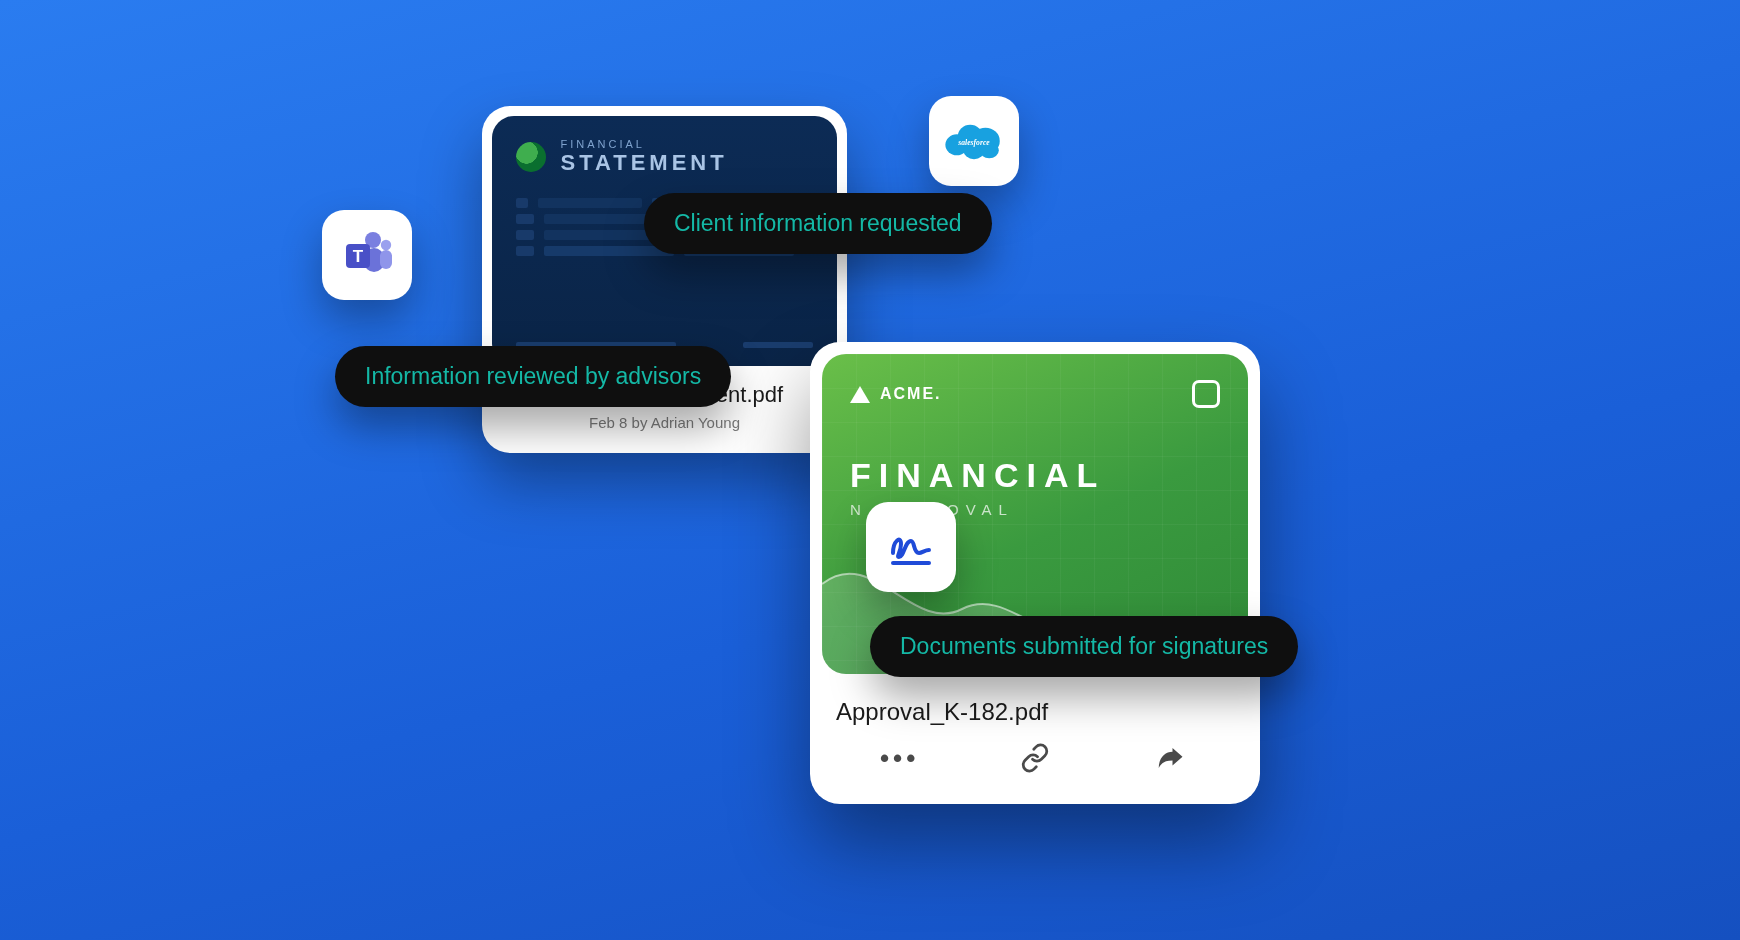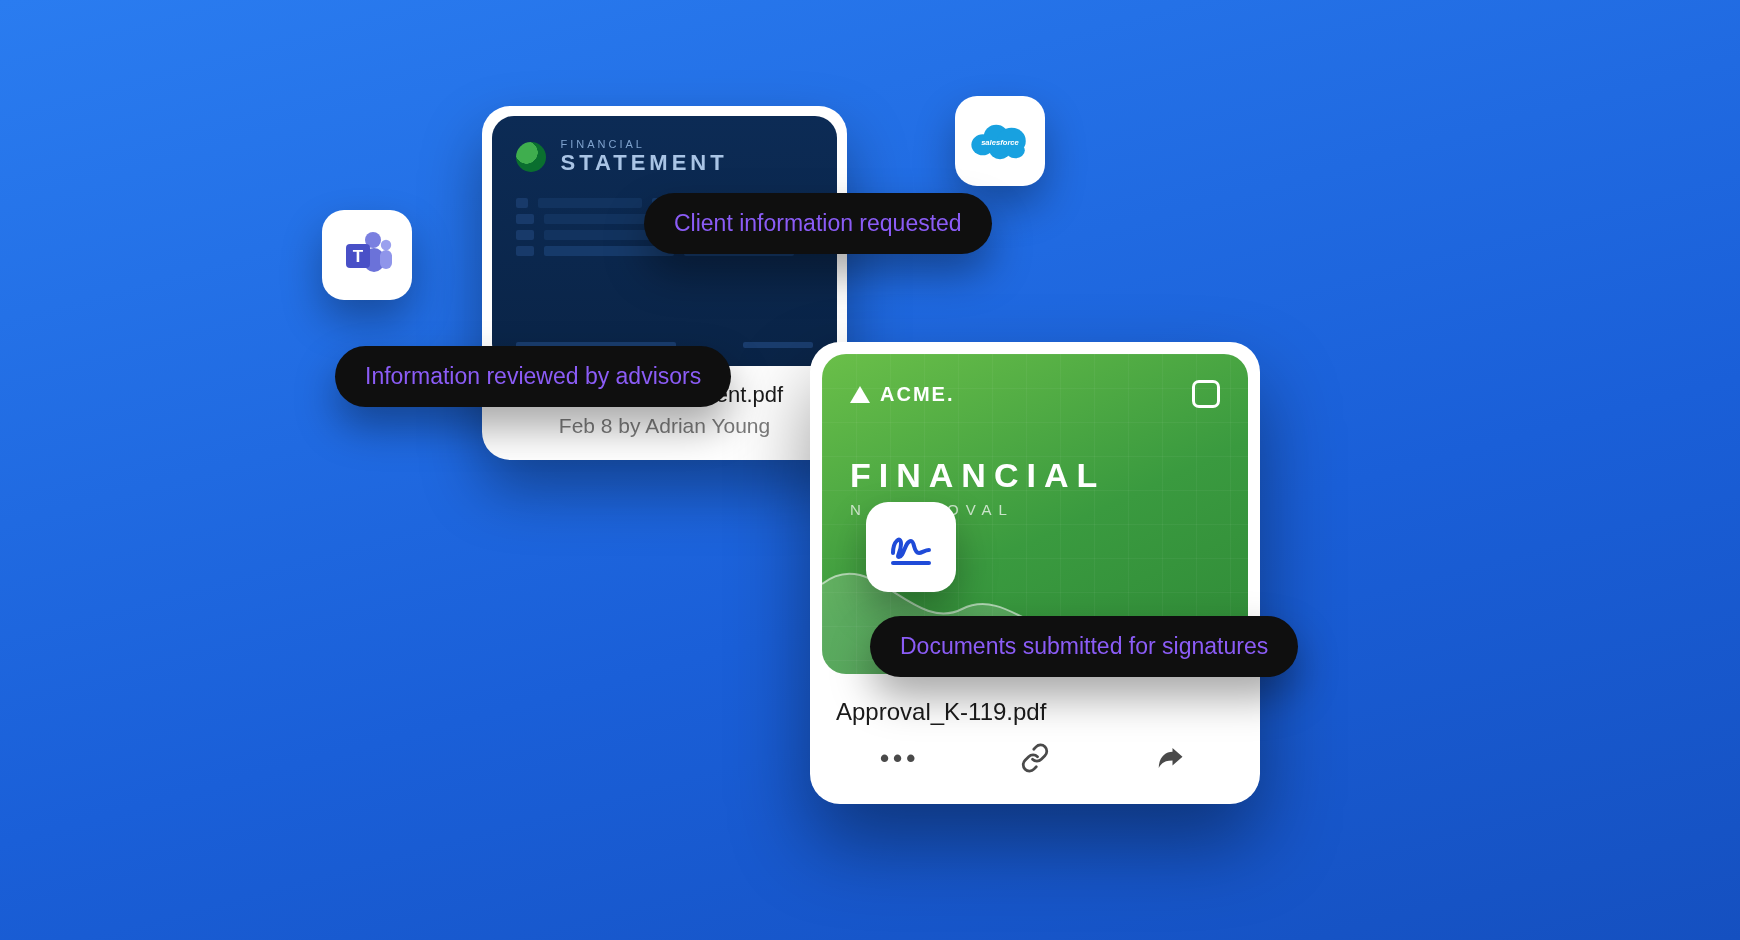--- a/index.html
+++ b/index.html
@@ -95,7 +95,7 @@
   
   .app-badge{position:absolute;width:90px;height:90px;background:#fff;border-radius:22px;
     box-shadow:0 20px 40px rgba(0,0,0,.30);display:flex;align-items:center;justify-content:center;z-index:20;}
-  .badge-sf{left:955px;top:96px;}
+  .badge-sf{left:929px;top:96px;font-family:Liberation Serif, serif;}
   .badge-teams{left:322px;top:210px;}
   .badge-sign{left:866px;top:502px;}
 

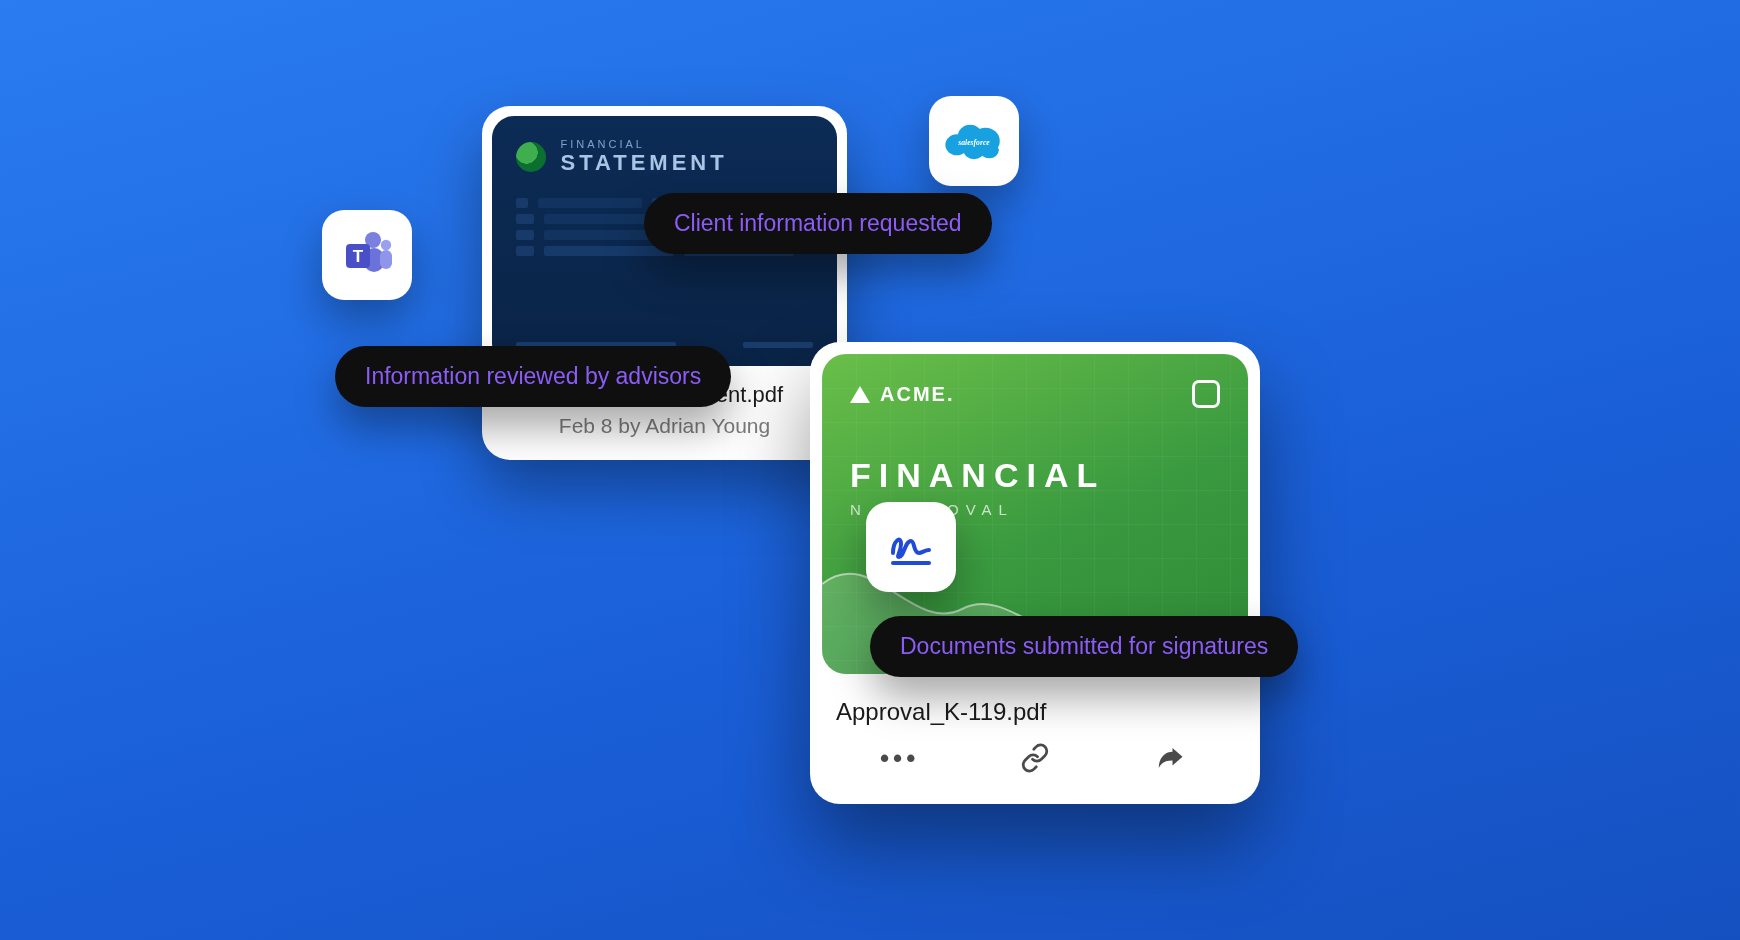--- a/index.html
+++ b/index.html
@@ -86,7 +86,7 @@
   .act{width:56px;height:40px;display:flex;align-items:center;justify-content:center;color:#4a4a4a;}
 
   
-  .pill{position:absolute;background:#0f0f0f;color:#8b5cf6;font-size:23px;
+  .pill{position:absolute;background:#0f0f0f;color:#14b8a6;font-size:23px;
     padding:17px 30px;border-radius:999px;box-shadow:0 20px 40px rgba(0,0,0,.35);white-space:nowrap;z-index:30;}
   .pill1{left:644px;top:193px;}
   .pill2{left:335px;top:346px;}

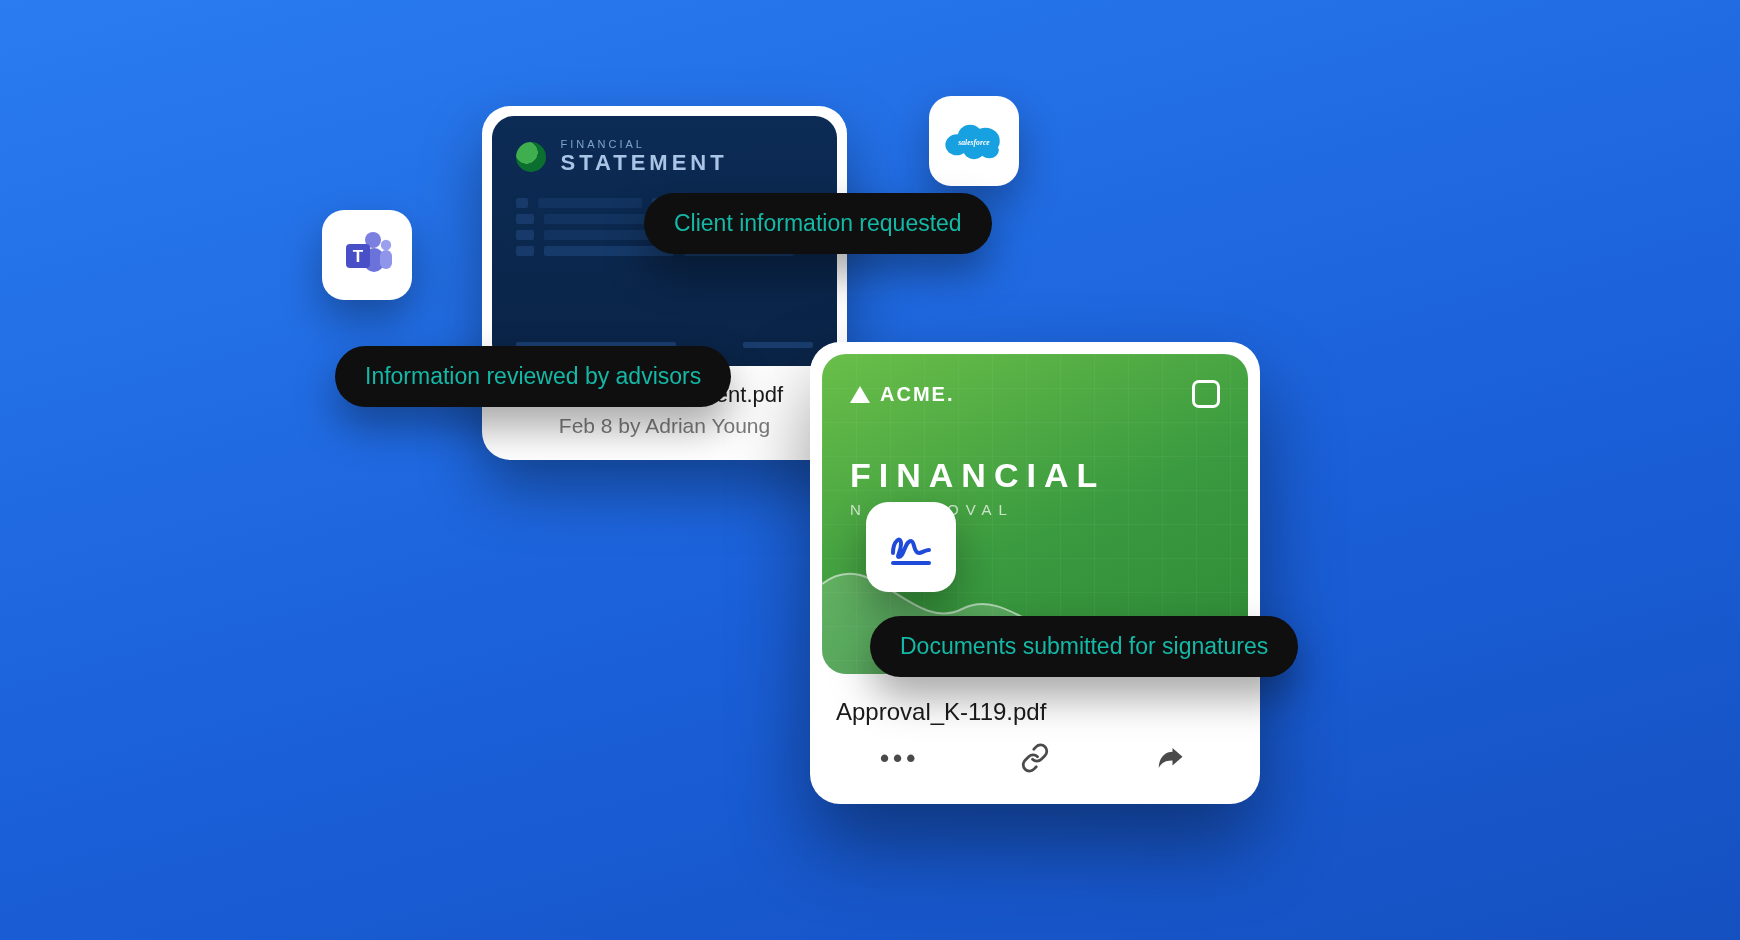--- a/index.html
+++ b/index.html
@@ -75,7 +75,7 @@
   .acme-row{display:flex;align-items:center;justify-content:space-between;position:relative;z-index:2;}
   .acme-left{display:flex;align-items:center;gap:10px;}
   .acme-tri{width:0;height:0;border-left:10px solid transparent;border-right:10px solid transparent;border-bottom:17px solid #fff;}
-  .acme-name{font-size:20px;letter-spacing:2px;font-weight:600;text-align:center;}
+  .acme-name{font-size:16px;letter-spacing:2px;font-weight:600;text-align:center;}
   .check-box{width:28px;height:28px;border:3px solid #fff;border-radius:7px;}
   .c2-title{position:relative;z-index:2;margin-top:48px;}
   .c2-word{font-size:34px;letter-spacing:8px;font-weight:700;color:#fff;}

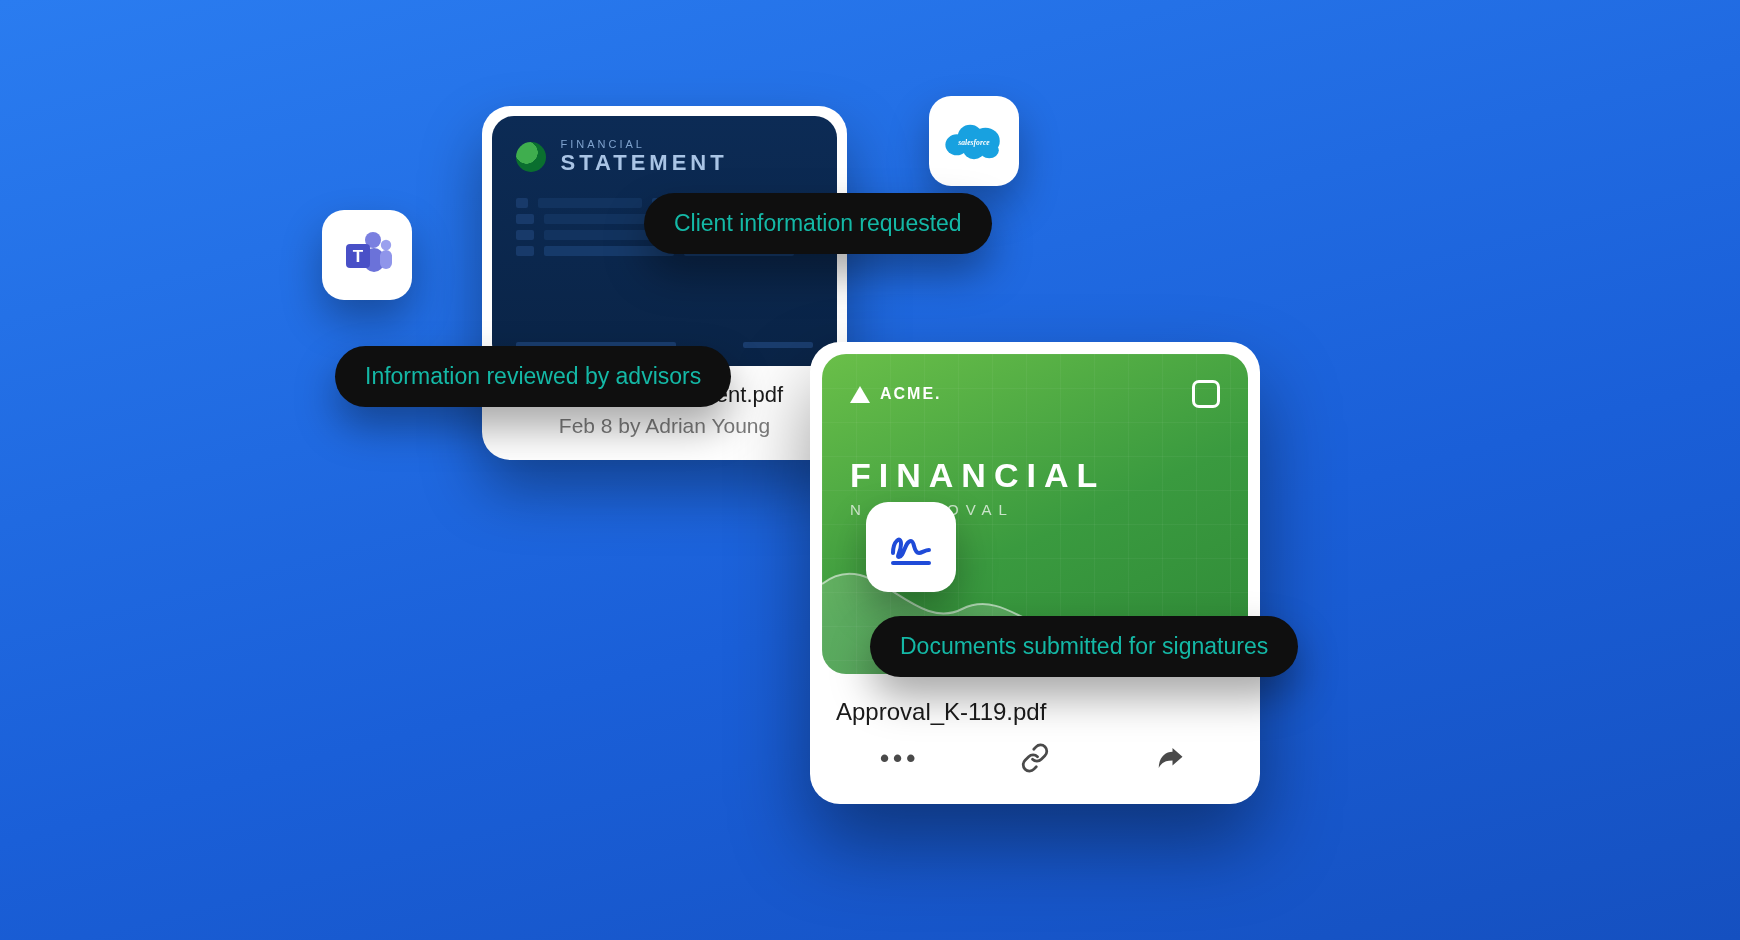--- a/index.html
+++ b/index.html
@@ -49,7 +49,7 @@
   .faint.l{width:160px;} .faint.r{width:70px;}
   .card1-caption { text-align:center; padding-top:16px; }
   .card1-filename { font-size:22px; color:#1b1b1b; font-weight:500; }
-  .card1-meta { font-size:21px; color:#7c7c7c; margin-top:6px; }
+  .card1-meta { font-size:15px; color:#7c7c7c; margin-top:6px; }
 
   
   .card2 {

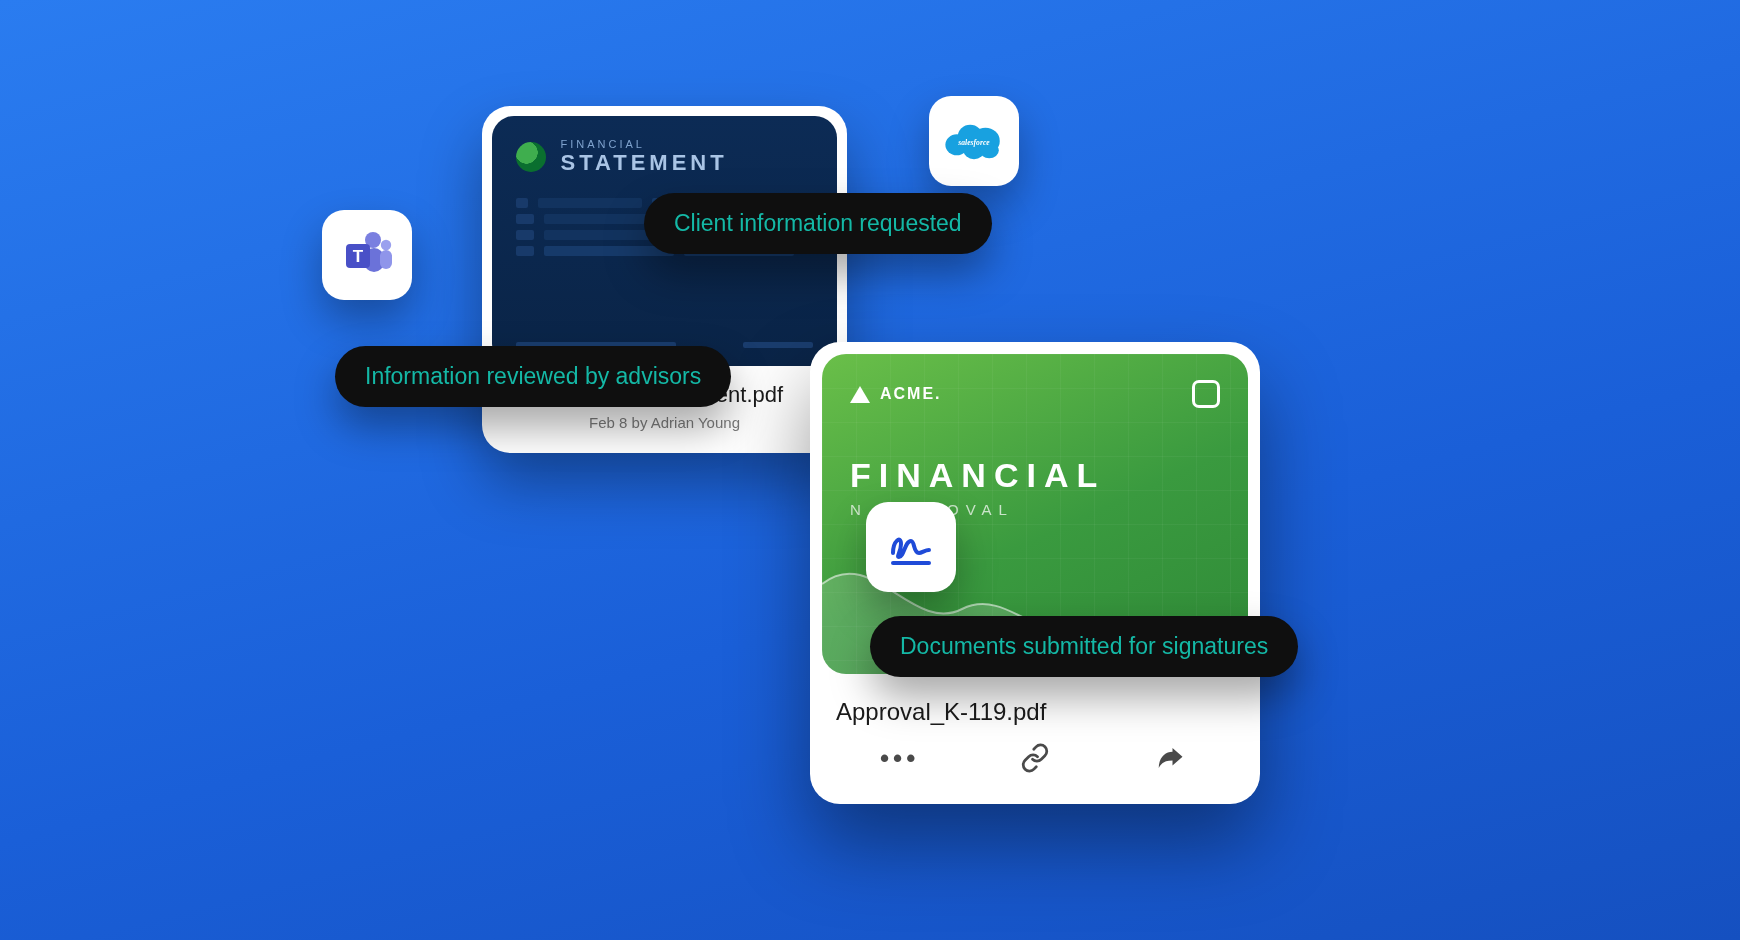--- a/index.html
+++ b/index.html
@@ -175,7 +175,7 @@
         <path d="M0,70 C50,30 90,120 140,95 C190,70 230,150 290,115 C340,85 380,140 430,100" fill="none" stroke="rgba(255,255,255,.55)" stroke-width="2"></path>
       </svg>
     </div>
-    <div class="card2-filename">Approval_K-119.pdf</div>
+    <div class="card2-filename">Approval_K-182.pdf</div>
     <div class="card2-actions">
       <div class="act">
         <span class="more-dots">•••</span>

